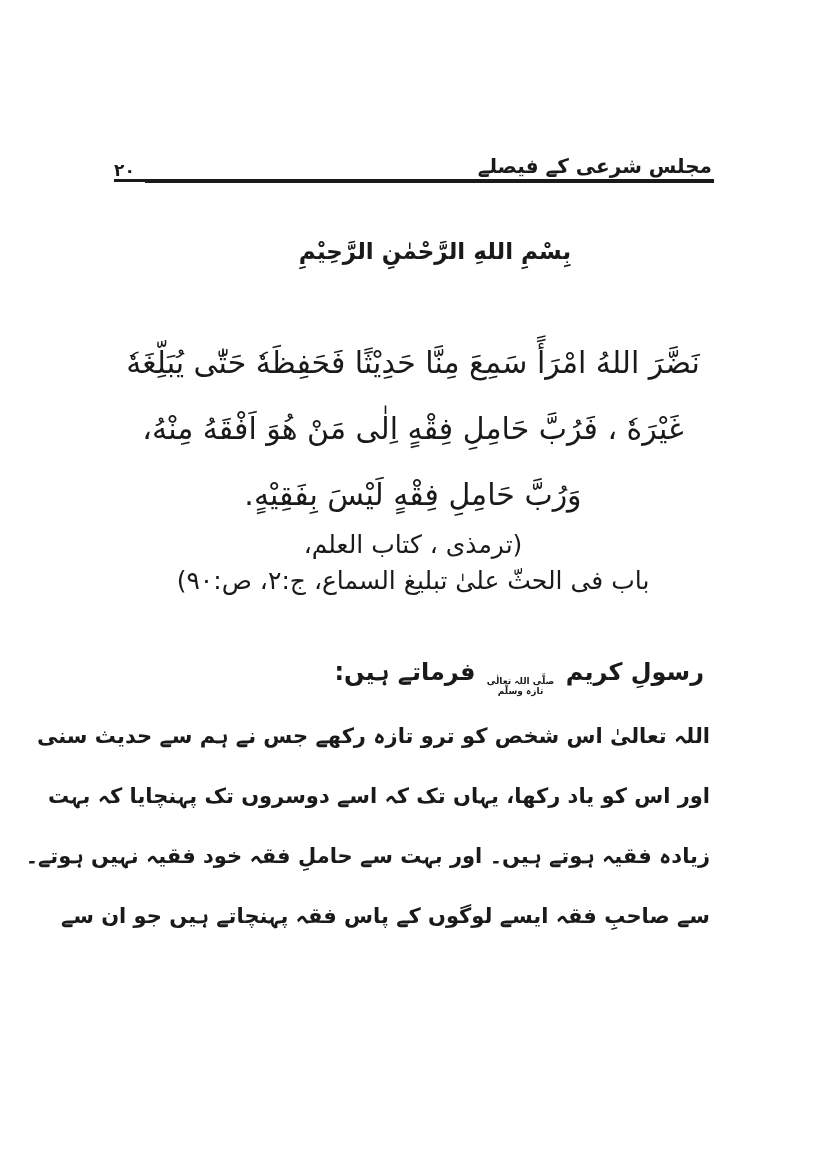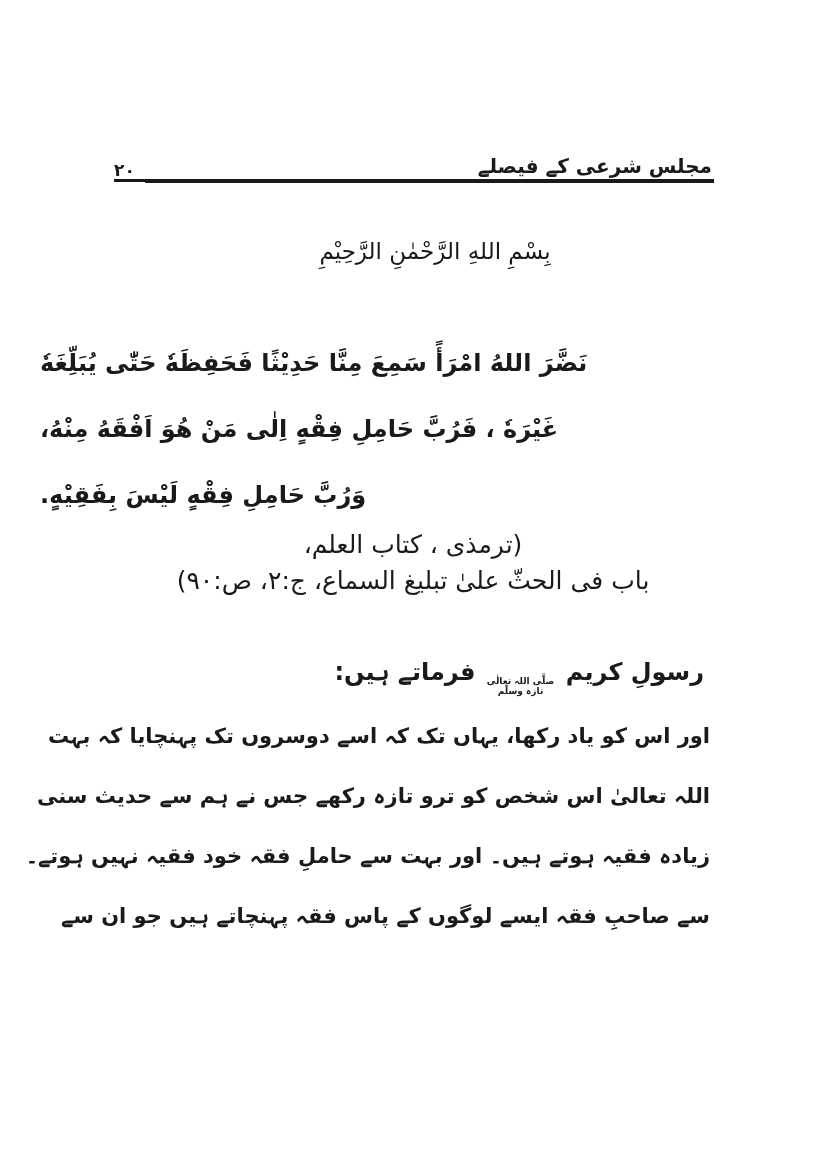--- a/index.html
+++ b/index.html
@@ -41,7 +41,7 @@
   .bismillah{
     position:absolute;top:238px;left:0;right:0;
     text-align:center;
-    font-size:23px;font-weight:normal;margin-left:44px;
+    font-size:23px;font-weight:bold;margin-left:44px;
   }
   
   .hadith{

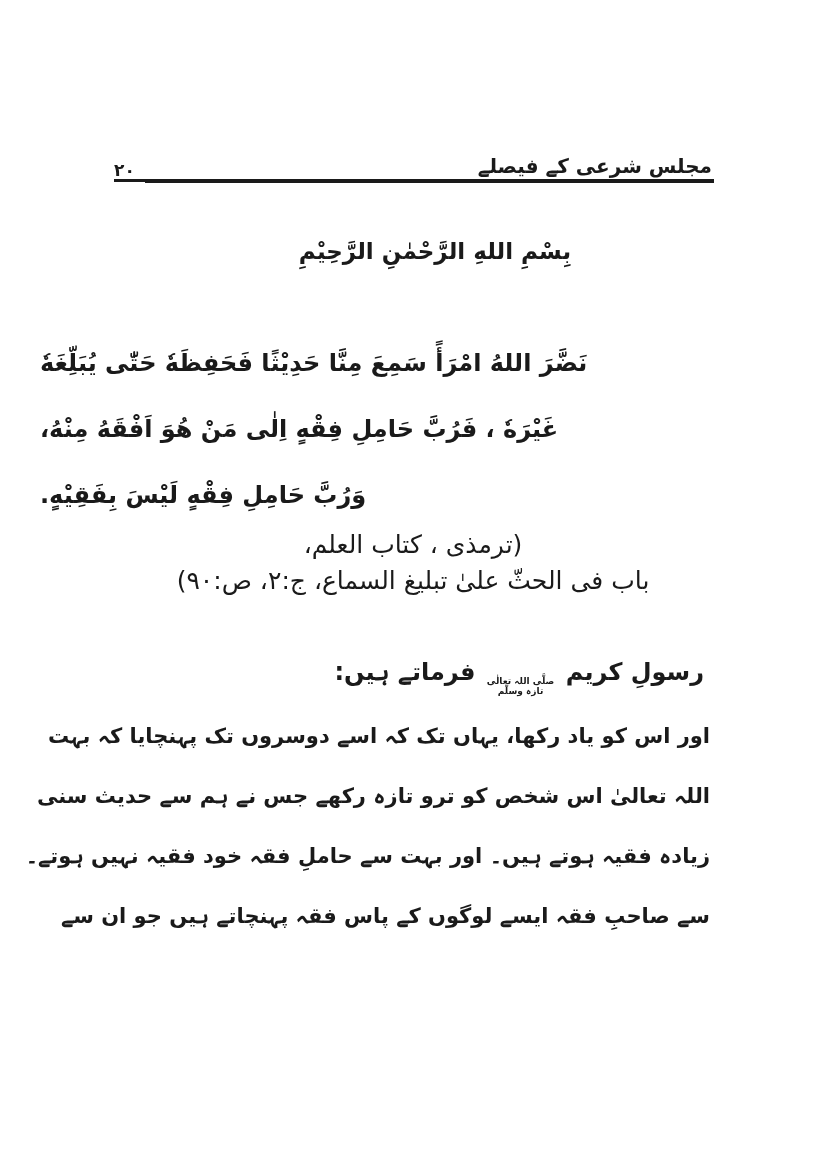--- a/index.html
+++ b/index.html
@@ -46,8 +46,8 @@
   
   .hadith{
     position:absolute;top:330px;left:40px;right:40px;
-    text-align:left;
-    font-size:24px;font-weight:bold;
+    text-align:center;
+    font-size:30px;font-weight:normal;
     line-height:66px;
   }
   

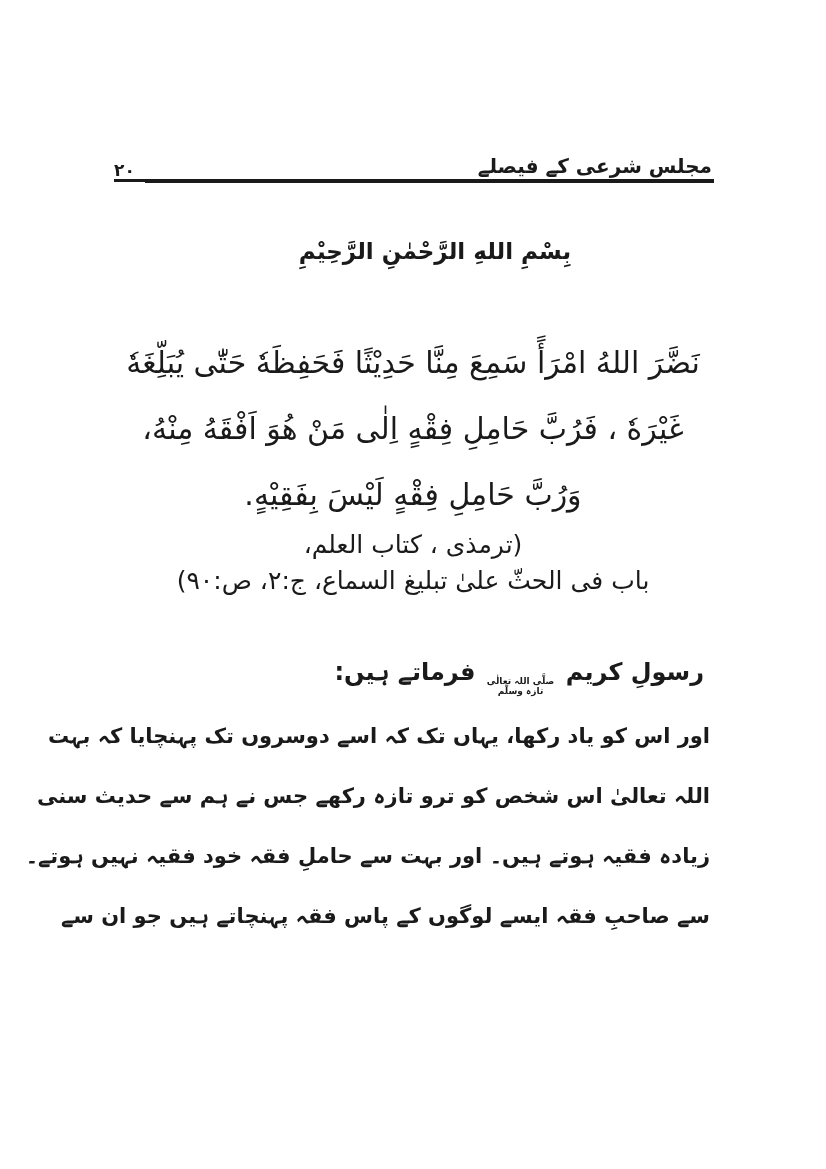--- a/index.html
+++ b/index.html
@@ -118,8 +118,8 @@
   </div>
 
   <div class="urdu-para">
+    <div class="u-line">اللہ تعالیٰ اس شخص کو ترو تازہ رکھے جس نے ہم سے حدیث سنی</div>
     <div class="u-line">اور اس کو یاد رکھا، یہاں تک کہ اسے دوسروں تک پہنچایا کہ بہت</div>
-    <div class="u-line">اللہ تعالیٰ اس شخص کو ترو تازہ رکھے جس نے ہم سے حدیث سنی</div>
     <div class="u-line">زیادہ فقیہ ہوتے ہیں۔ اور بہت سے حاملِ فقہ خود فقیہ نہیں ہوتے۔</div>
     <div class="u-line">سے صاحبِ فقہ ایسے لوگوں کے پاس فقہ پہنچاتے ہیں جو ان سے</div>
   </div>

